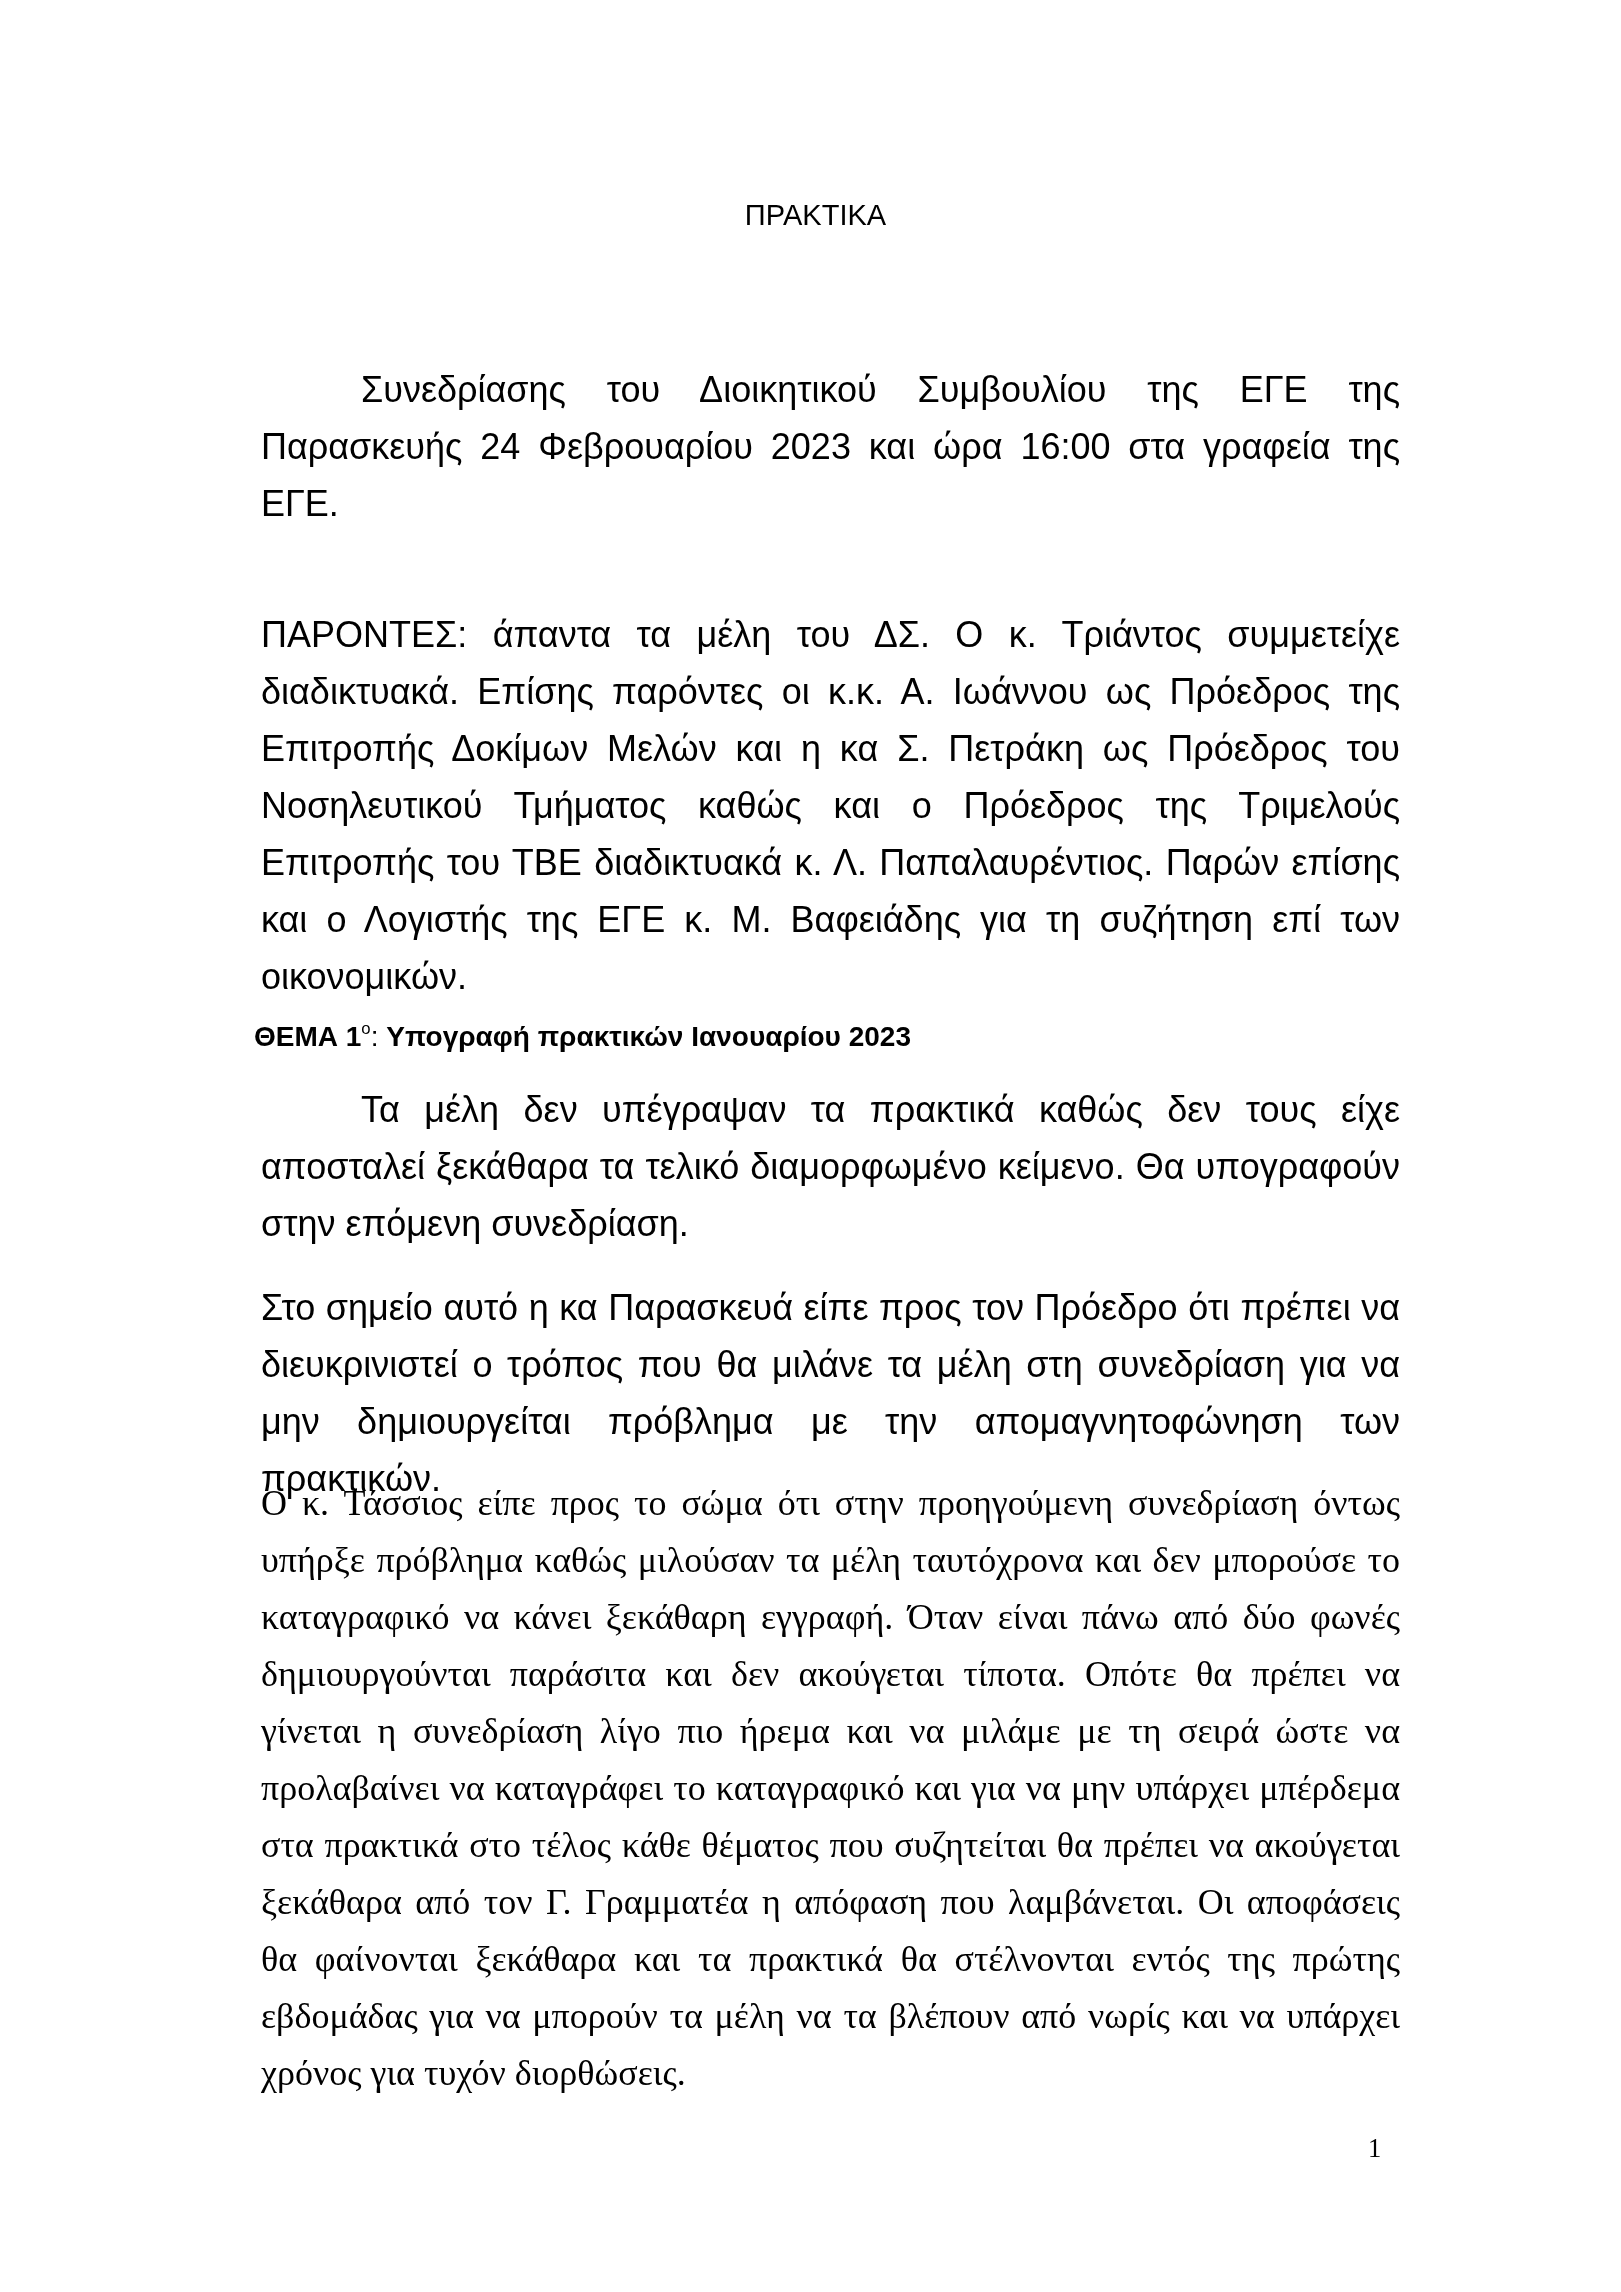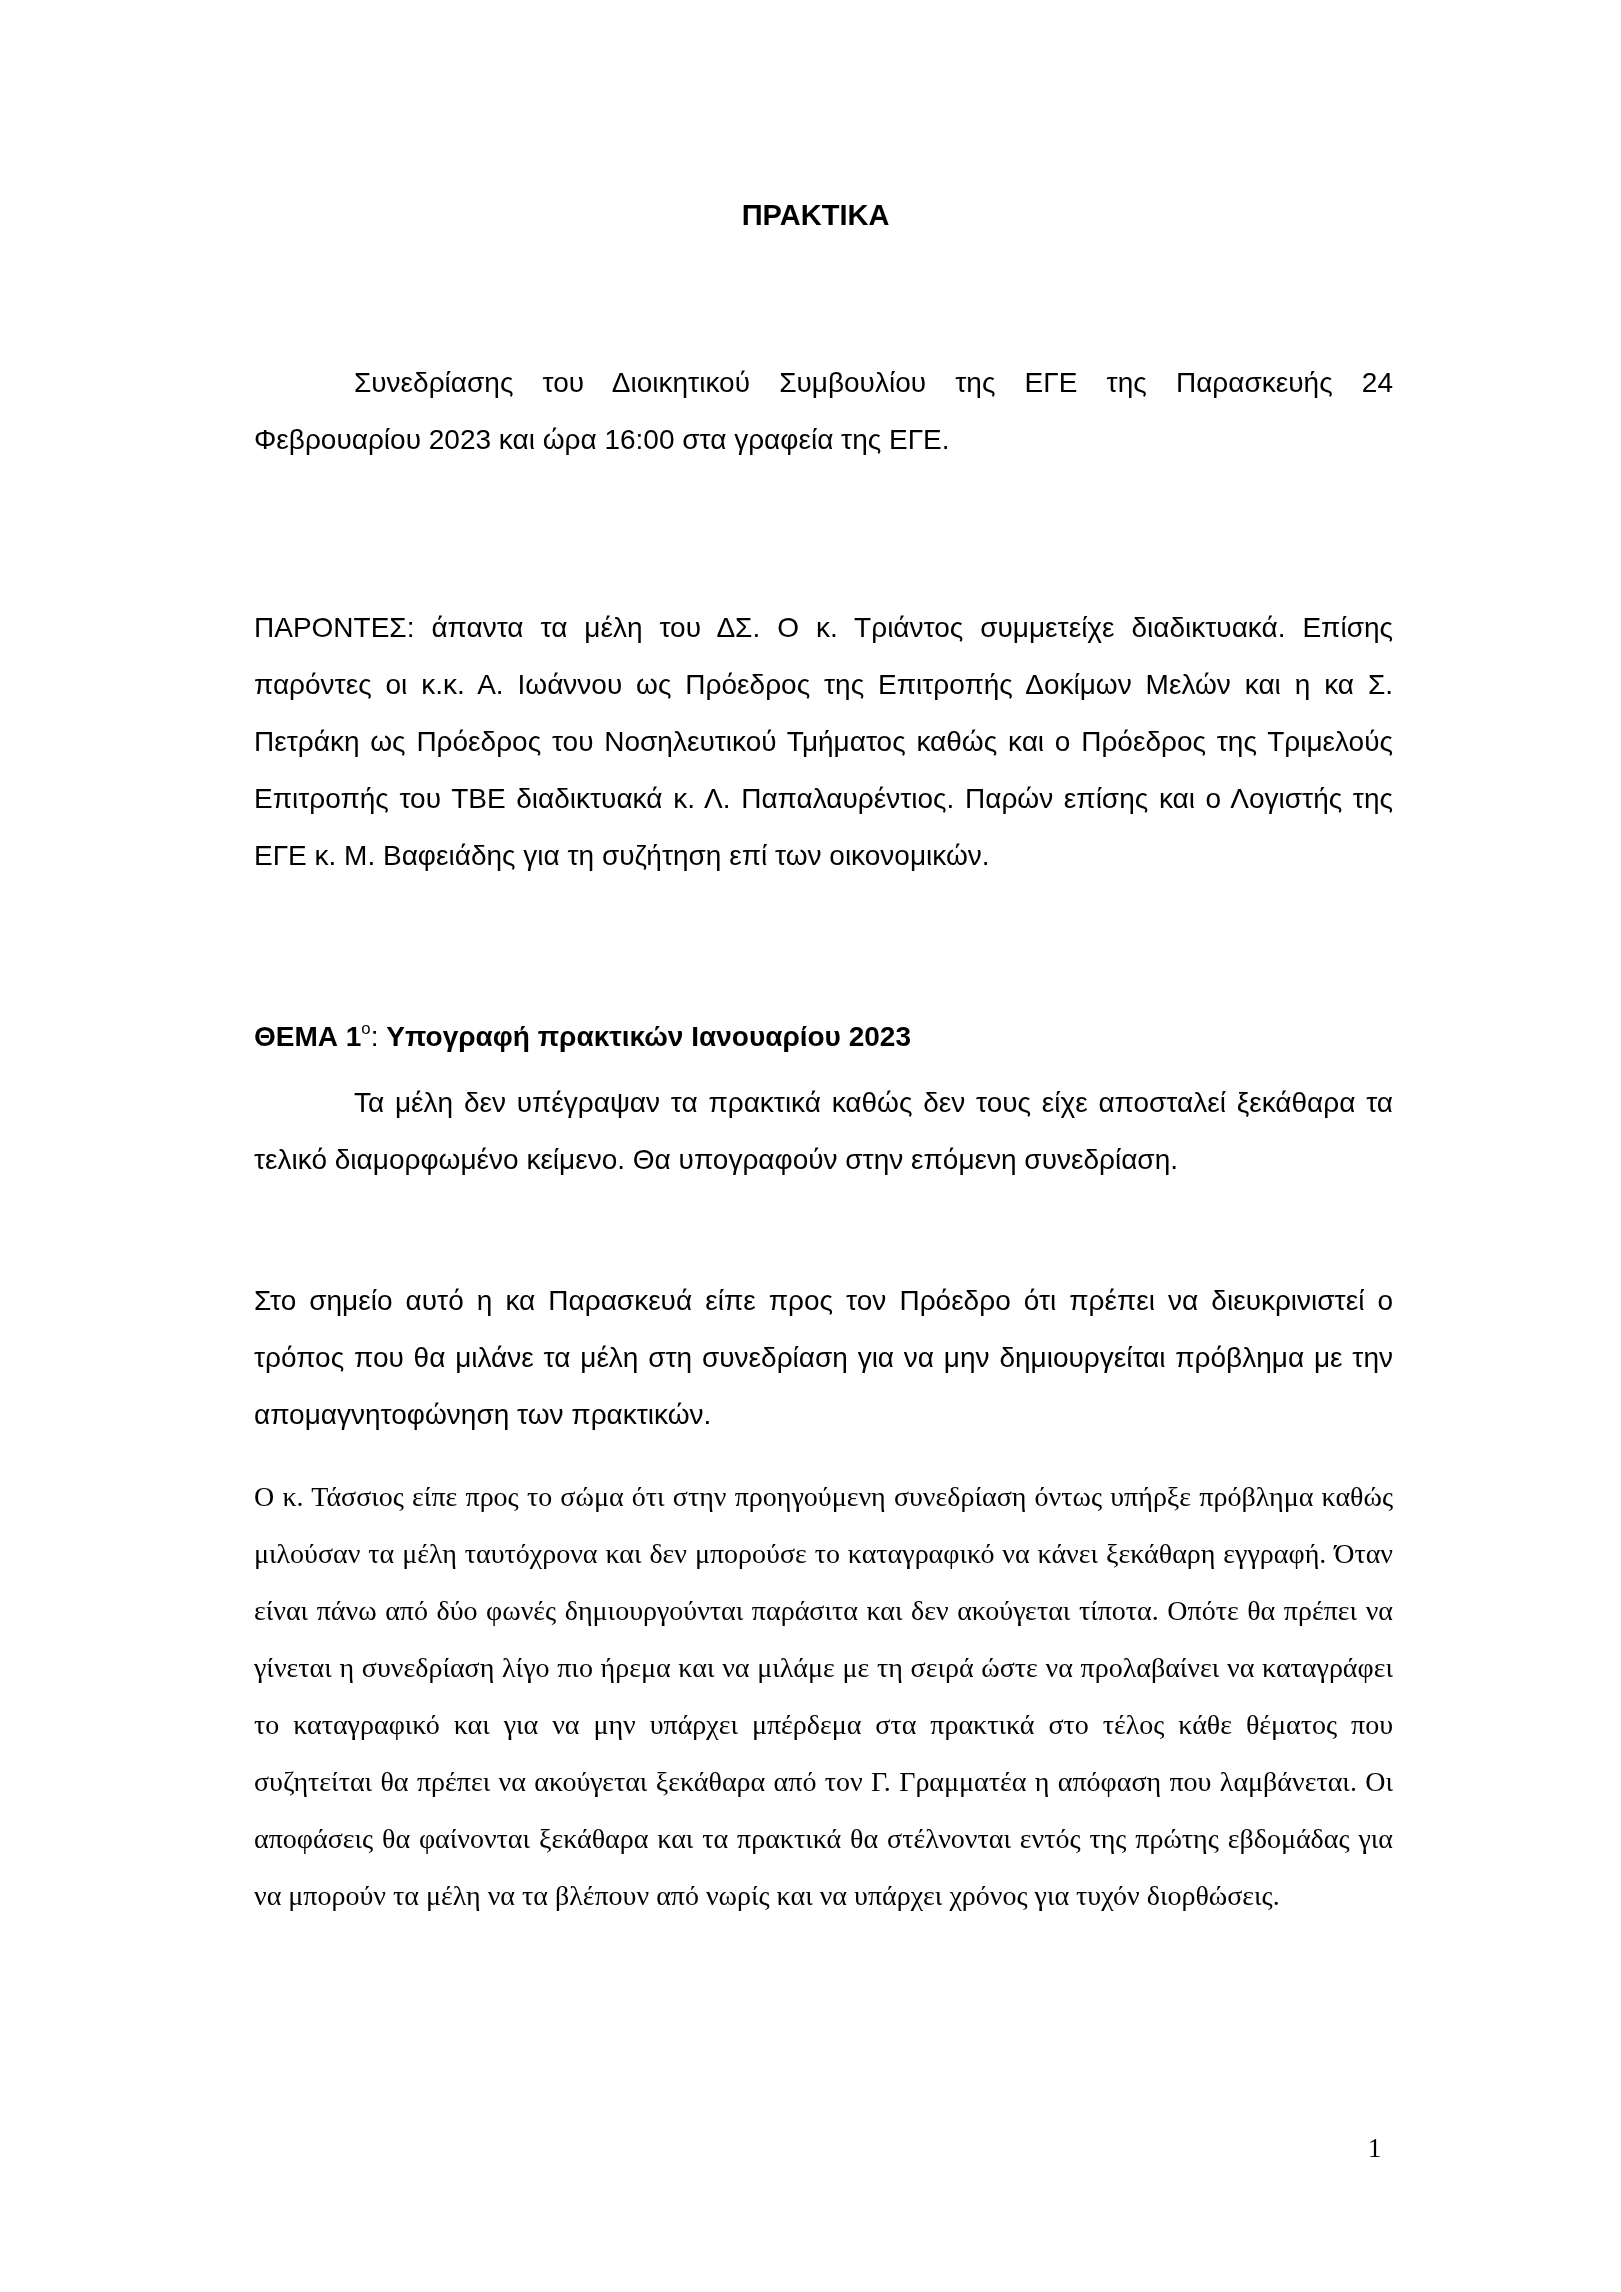--- a/index.html
+++ b/index.html
@@ -33,7 +33,7 @@
       left: 0;
       width: 1139px;
       text-align: center;
-      font-weight: bold;
+      font-weight: normal;
       font-size: 29px;
       line-height: 39px;
       margin: 0;

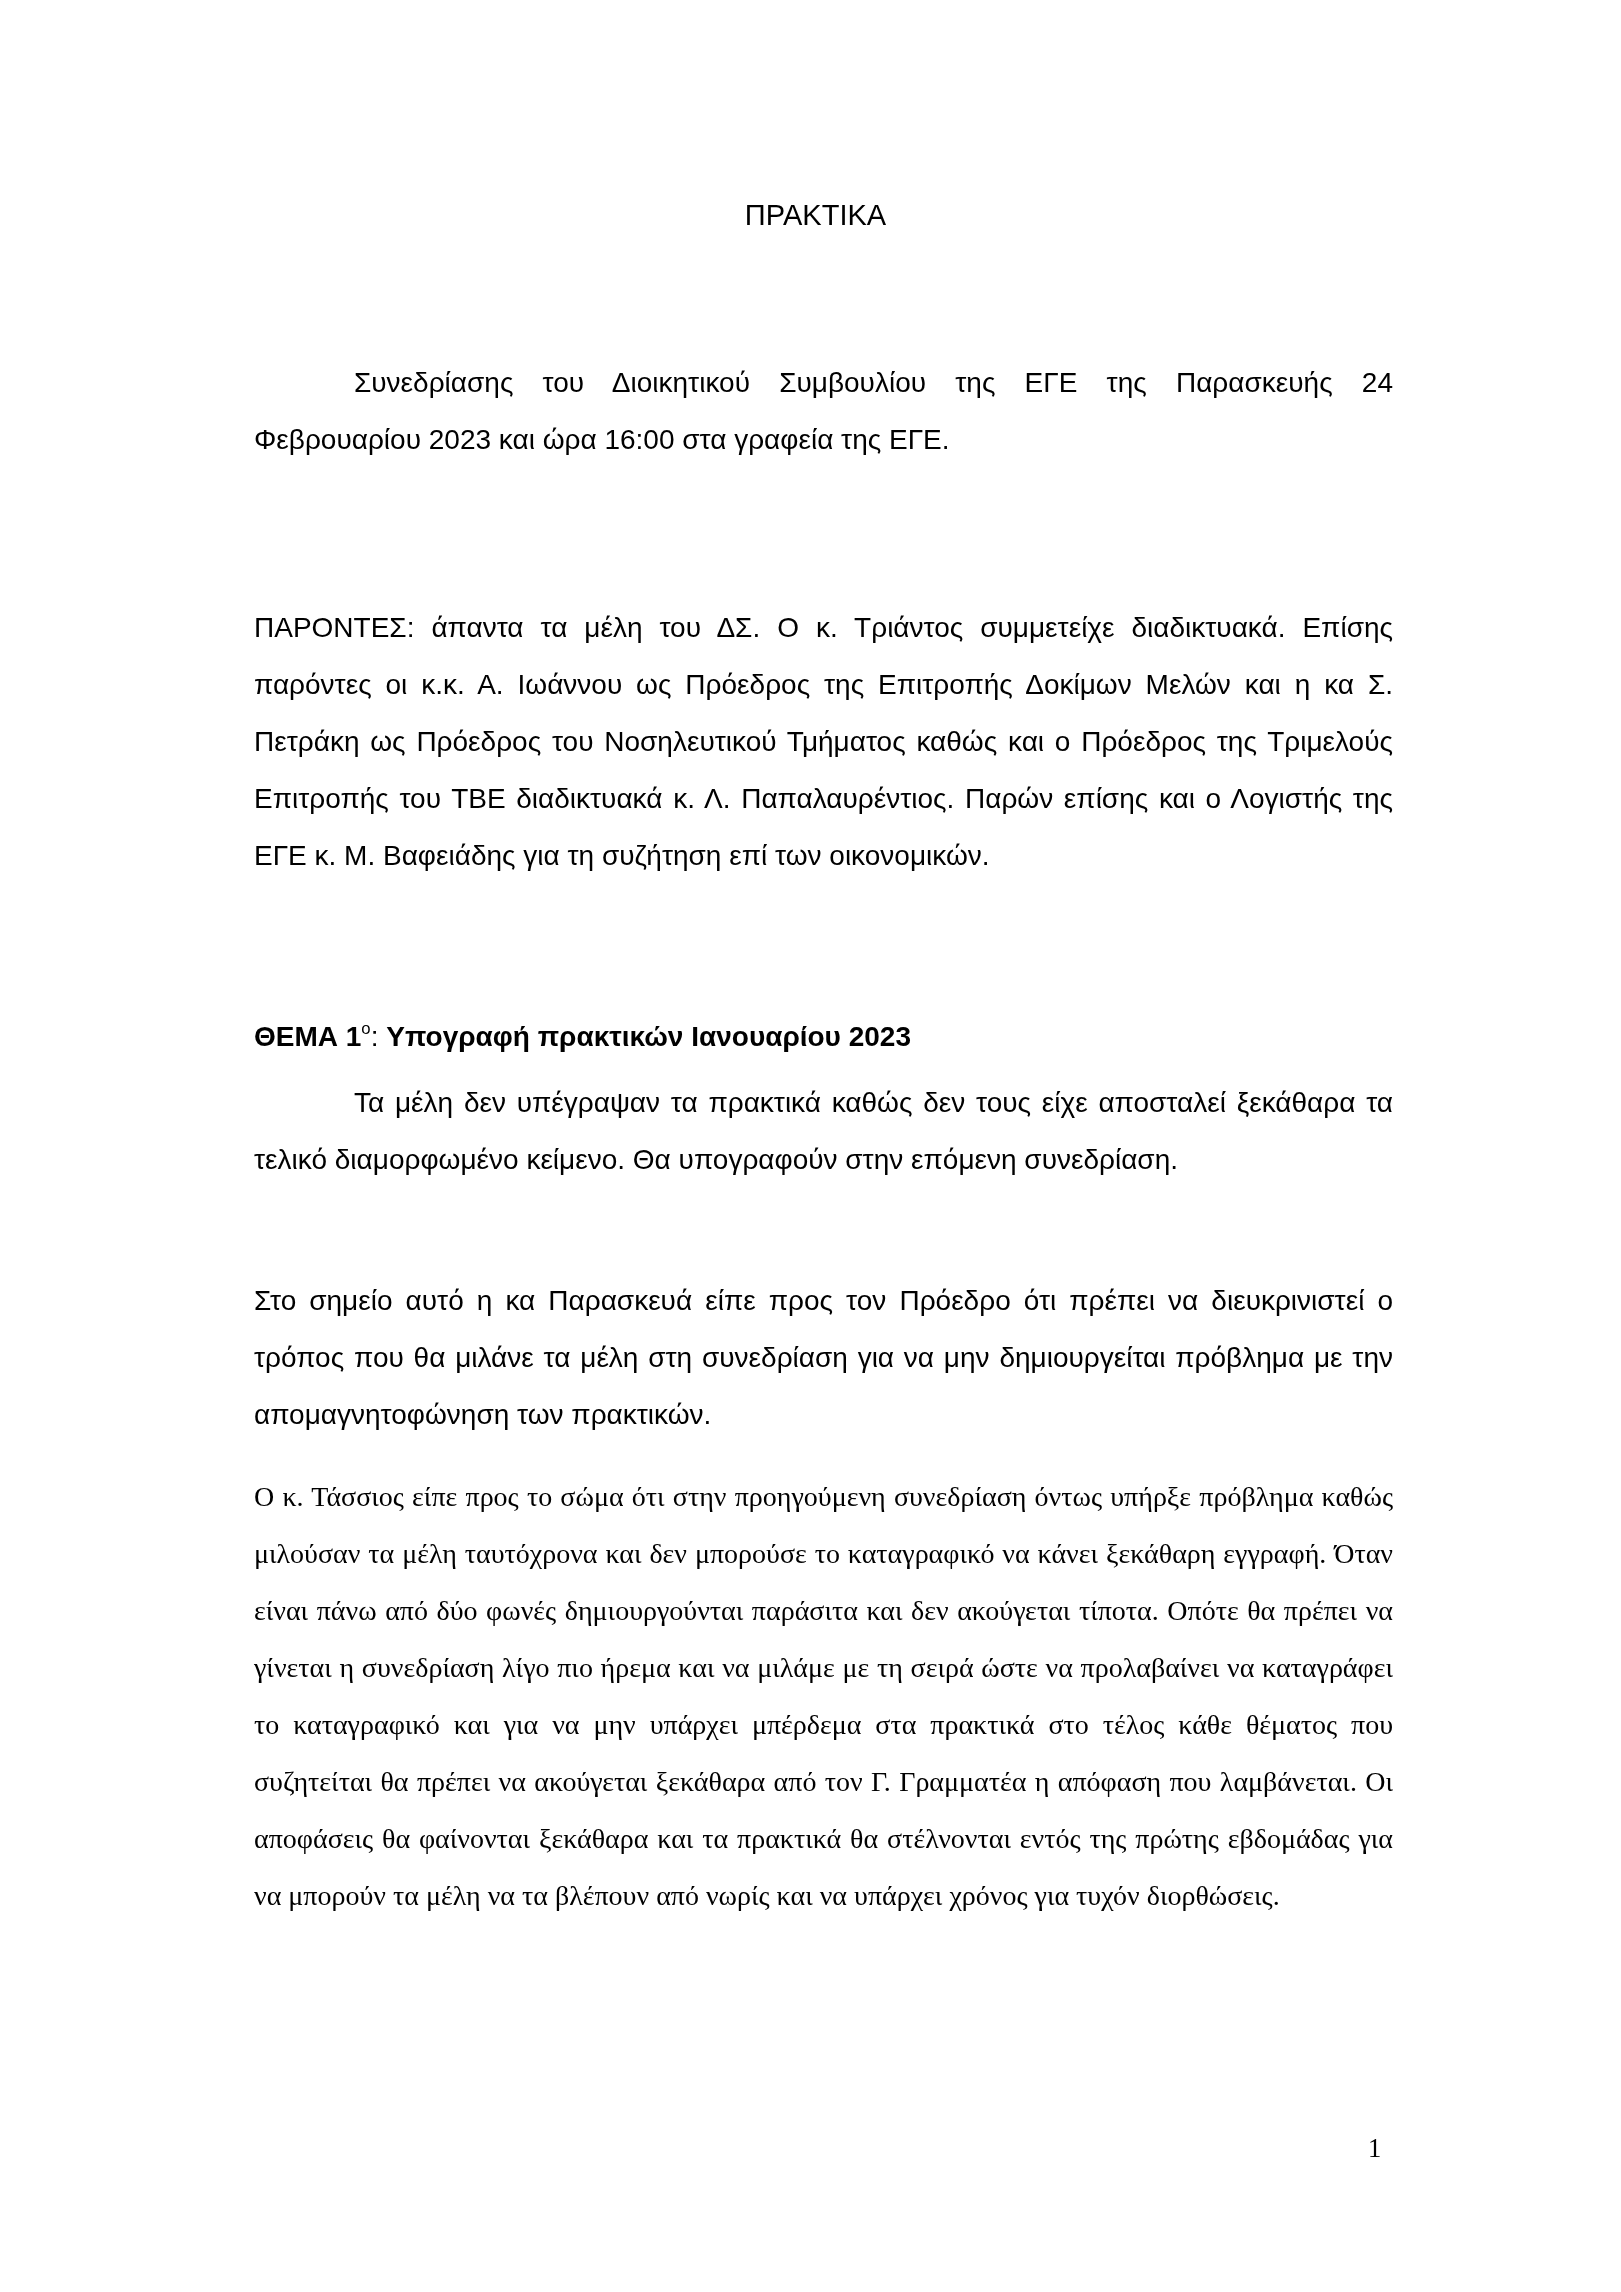--- a/index.html
+++ b/index.html
@@ -39,8 +39,8 @@
       margin: 0;
     }
     p.body {
-      margin: 8px;
-      font-size: 28px;
+      margin: 15px;
+      font-size: 36px;
       line-height: 57px;
       text-align: justify;
       position: absolute;

